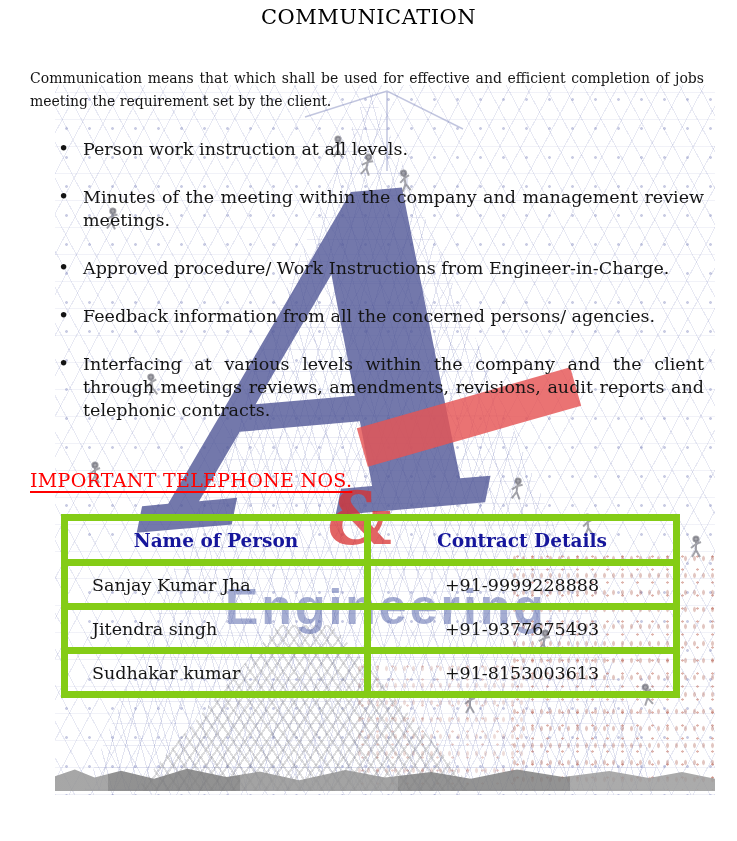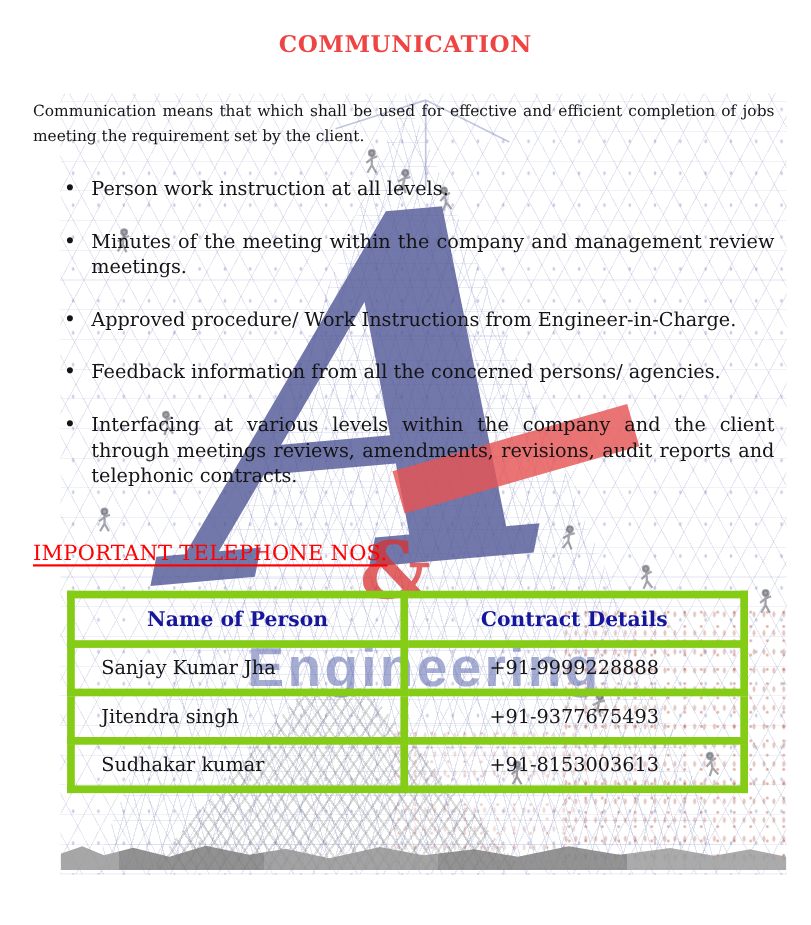--- a/index.html
+++ b/index.html
@@ -79,8 +79,8 @@
   
   .content { position:relative; z-index:1; }
   .title {
-    padding-top:27px; text-align:center;
-    font-size:21px; font-weight:bold; letter-spacing:.5px; color:#ef4444;
+    padding-top:5px; text-align:center;
+    font-size:21px; font-weight:normal; letter-spacing:.5px; color:#000000;
   }
   .para {
     margin:38px 33px 0 30px; text-align:justify;

